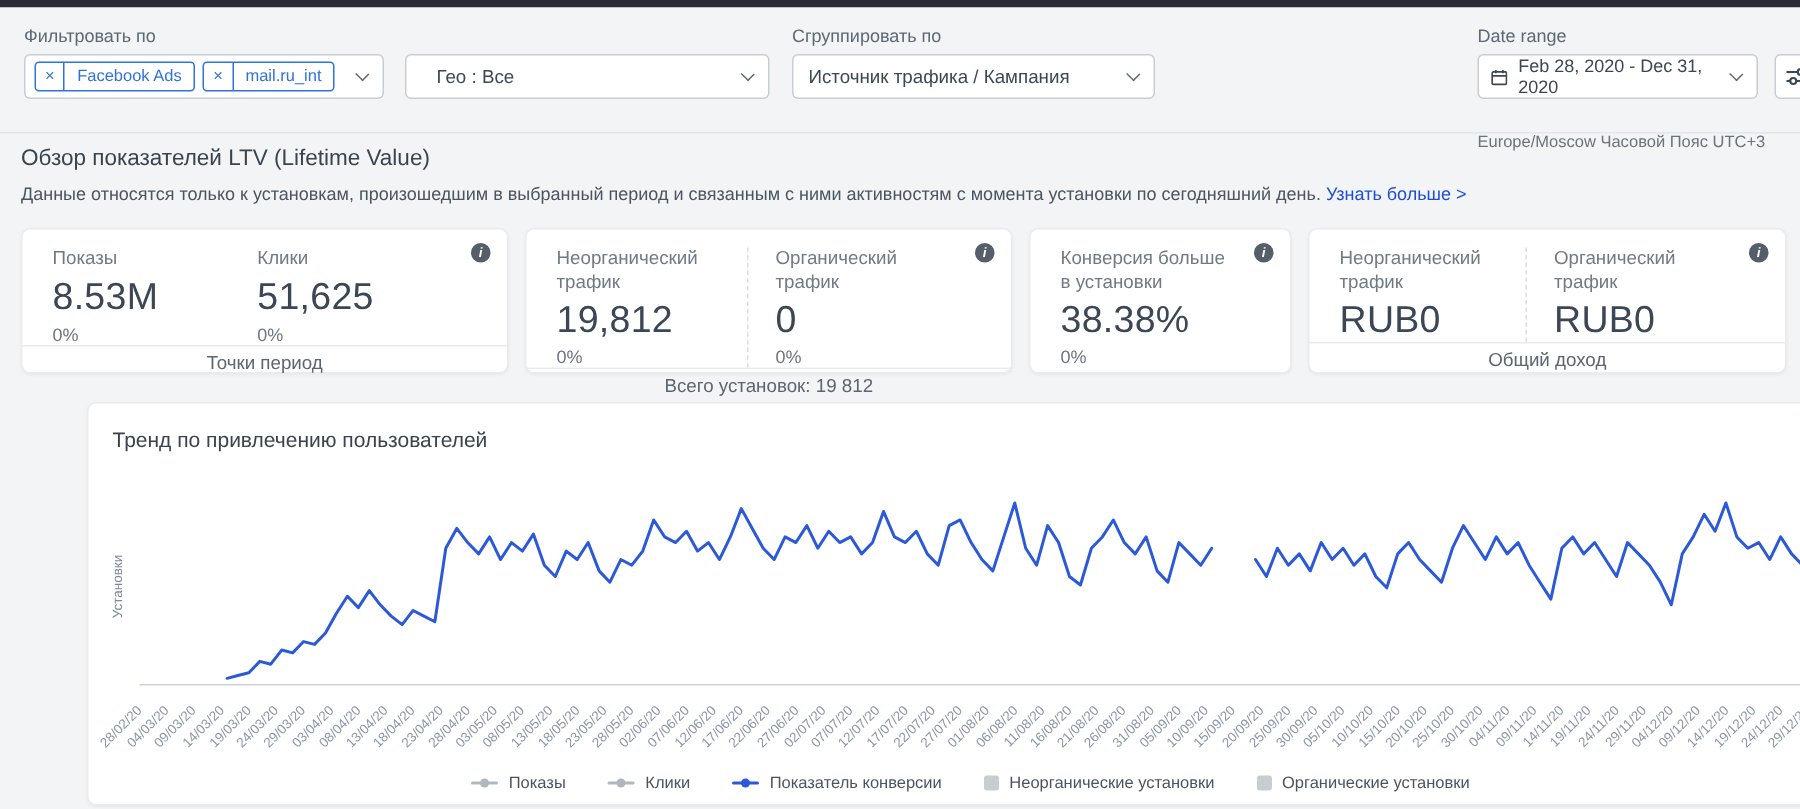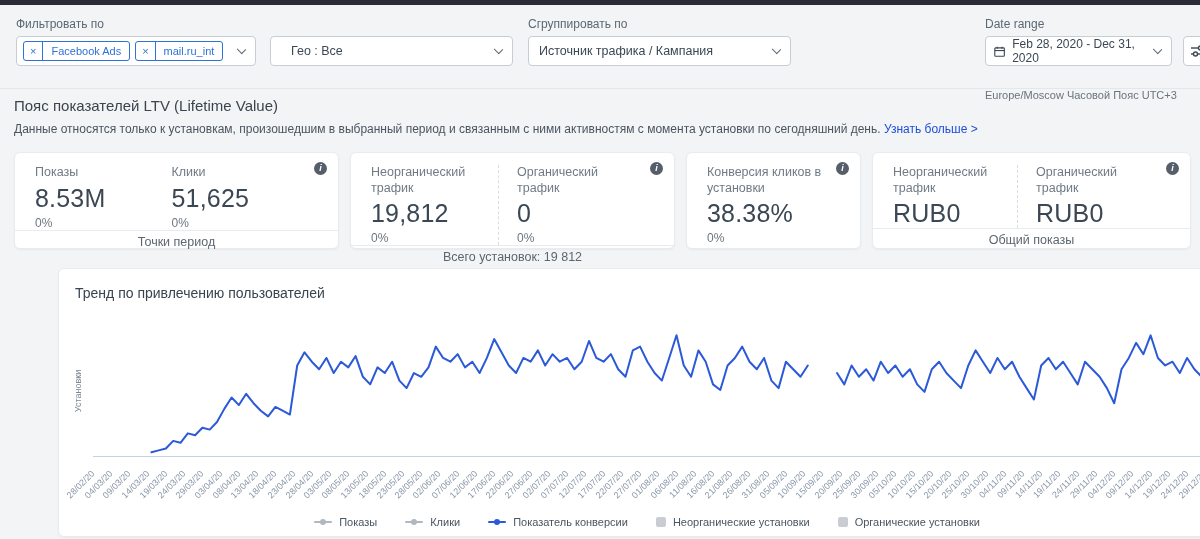--- a/index.html
+++ b/index.html
@@ -102,7 +102,7 @@
   </div>
 
   <div class="flabel" style="left:528px; top:12px;">Сгруппировать по</div>
-  <div class="combobox" style="left:528px; top:31px; width:263px;">
+  <div class="combobox" style="left:528px; top:31px; width:242px;">
     <span>Источник трафика / Кампания</span>
     <span class="chev"></span>
   </div>

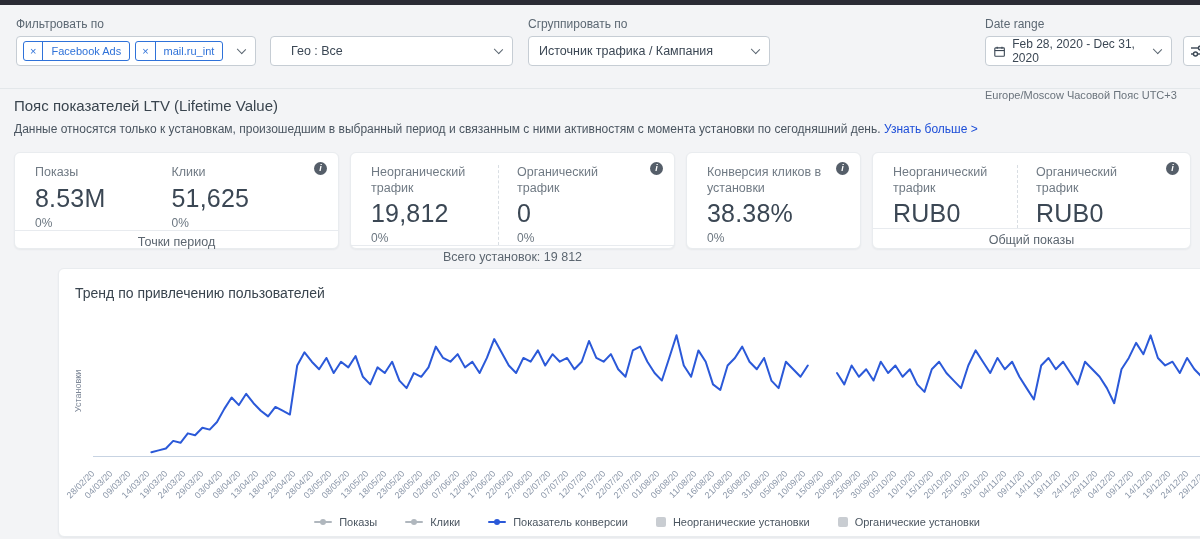--- a/index.html
+++ b/index.html
@@ -131,7 +131,7 @@
 </div>
 
 <div class="overview">
-  <div class="ov-title">Пояс показателей LTV (Lifetime Value)</div>
+  <div class="ov-title">Обзор показателей LTV (Lifetime Value)</div>
   <div class="ov-desc">
     <span>Данные относятся только к установкам, произошедшим в выбранный период и связанным с ними активностям с момента установки по сегодняшний день.</span>
     <a class="ov-link">Узнать больше &gt;</a>

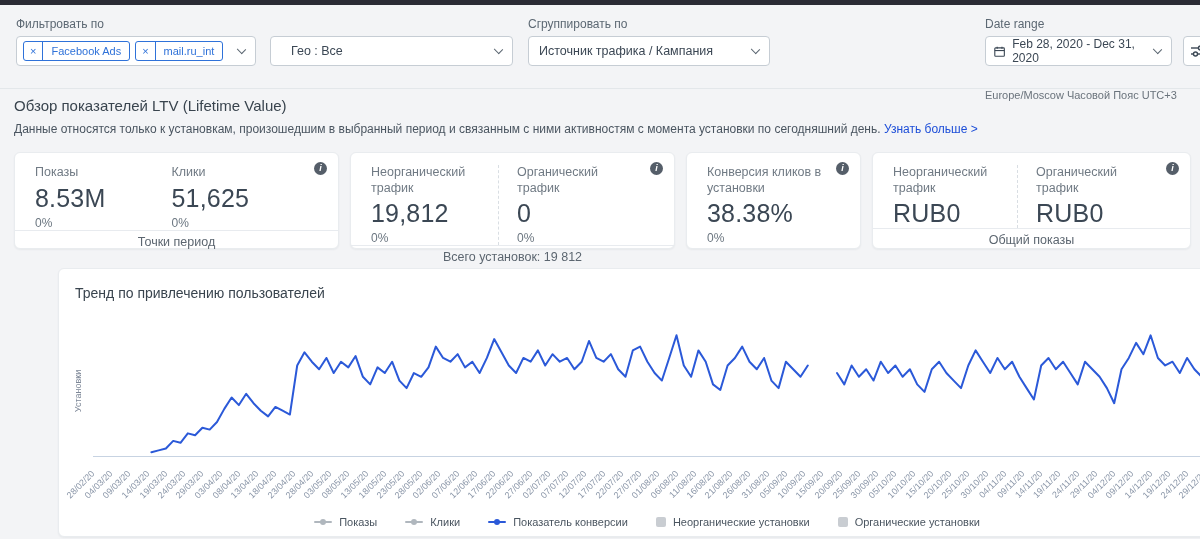--- a/index.html
+++ b/index.html
@@ -175,7 +175,7 @@
       <span class="info">i</span>
       <div class="card-body">
         <div class="metric">
-          <div class="m-label">Конверсия кликов в установки</div>
+          <div class="m-label">Конверсия больше в установки</div>
           <div class="m-value">38.38%</div>
           <div class="m-delta">0%</div>
         </div>

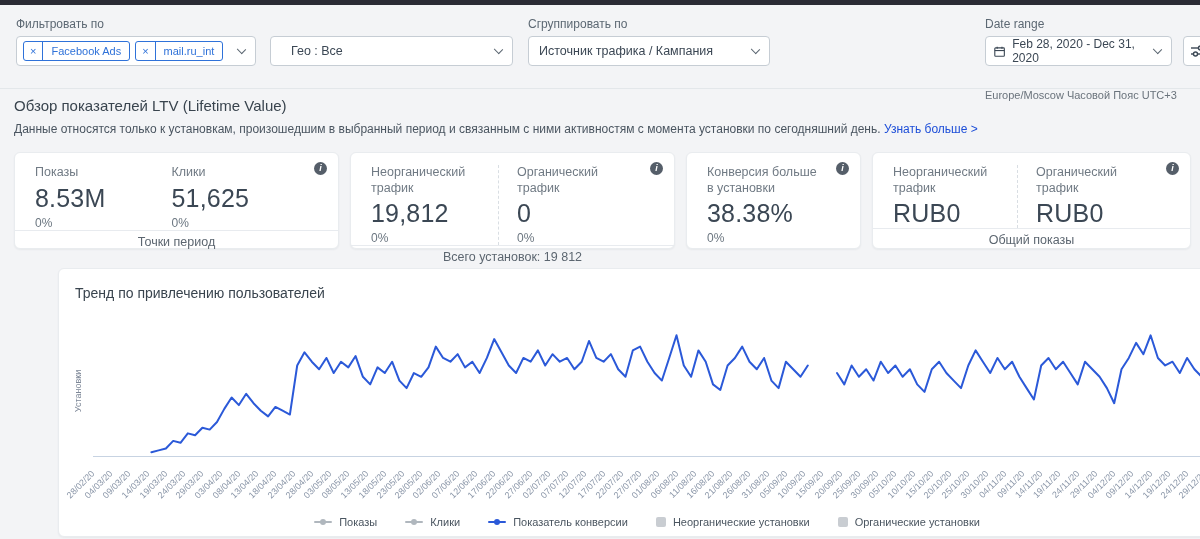--- a/index.html
+++ b/index.html
@@ -193,7 +193,7 @@
           <div class="m-value">RUB0</div>
         </div>
       </div>
-      <div class="card-footer">Общий показы</div>
+      <div class="card-footer">Общий доход</div>
     </div>
   </div>
 

